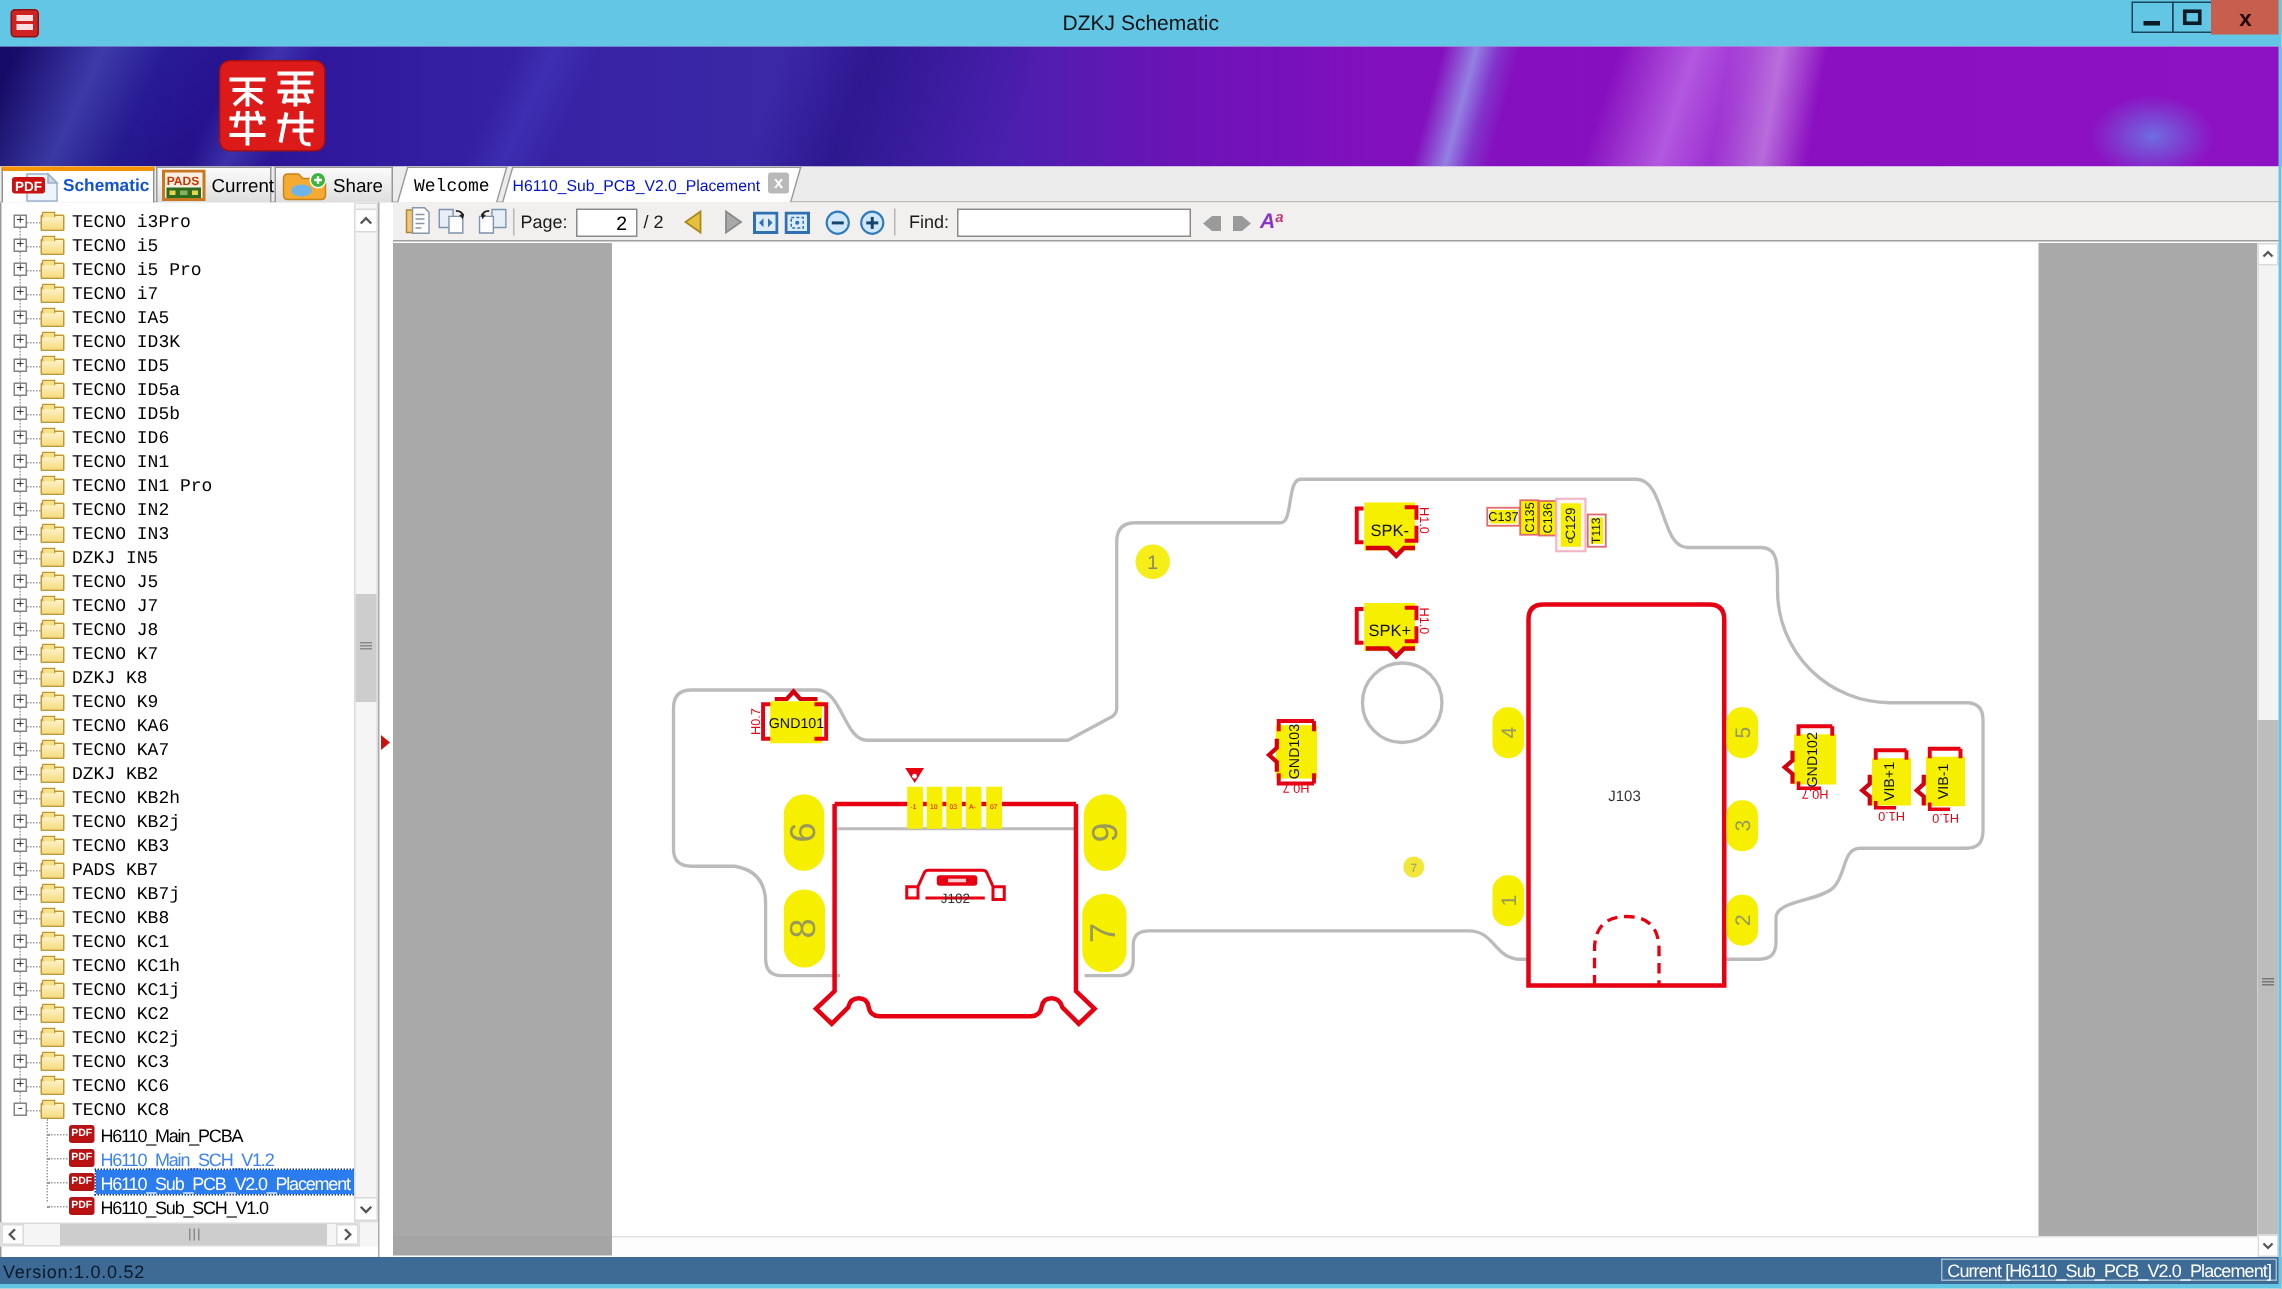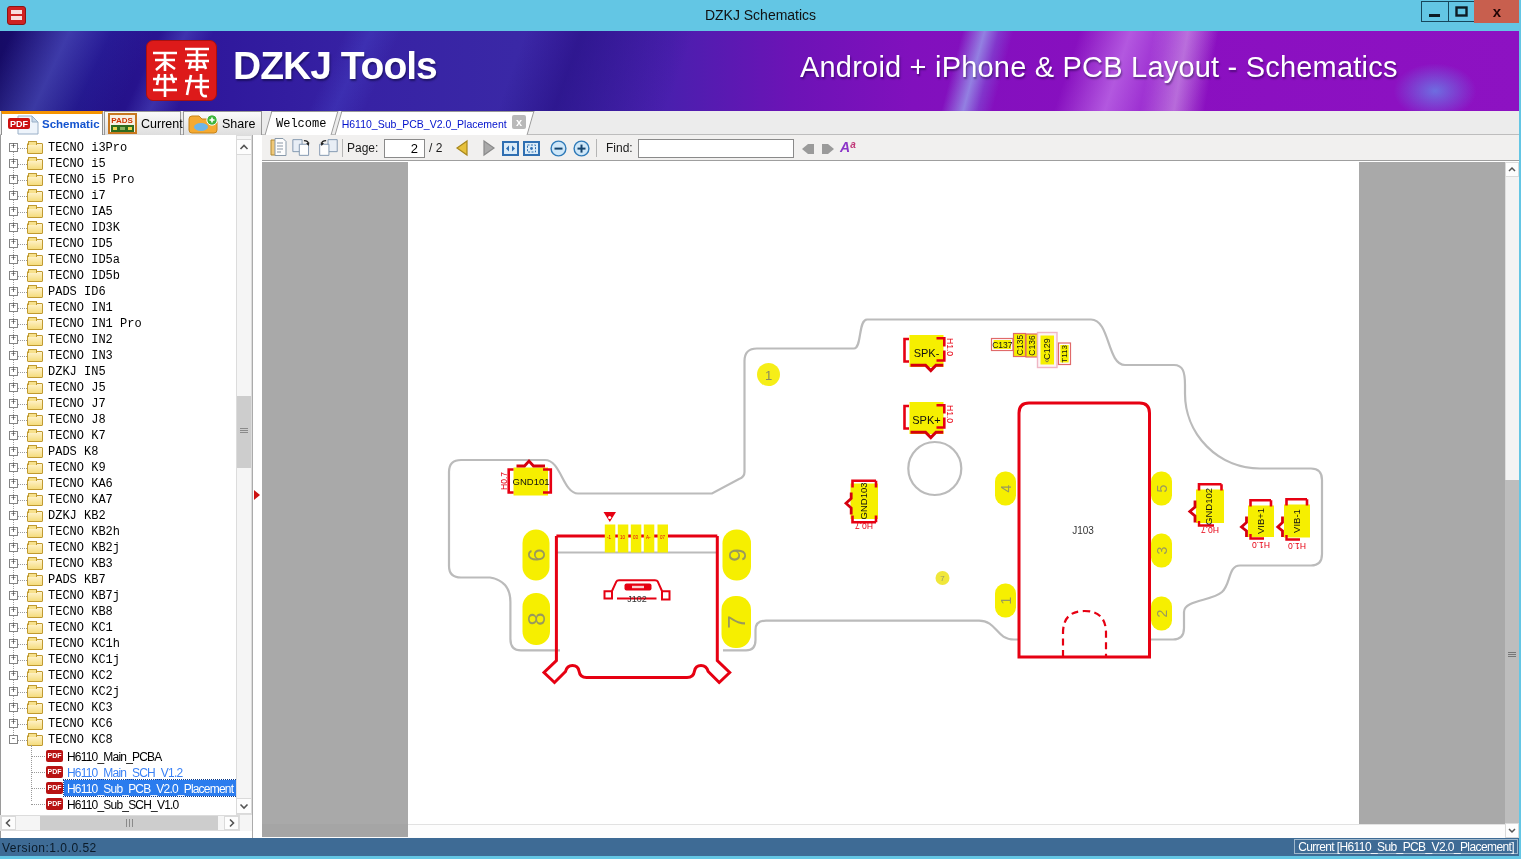--- a/index.html
+++ b/index.html
@@ -70,7 +70,7 @@
       <rect x="3" y="9" width="11" height="4" fill="#fff" opacity=".85"></rect>
     </svg></div>
 
-<div class="a" id="apptitle">DZKJ Schematics</div>
+<div class="a" id="apptitle">DZKJ Schematic</div>
 
 <div class="a wbtn" id="btnmin"><svg width="26" height="19">
       <rect x="7" y="12" width="11" height="3" fill="#0d1b24"></rect>

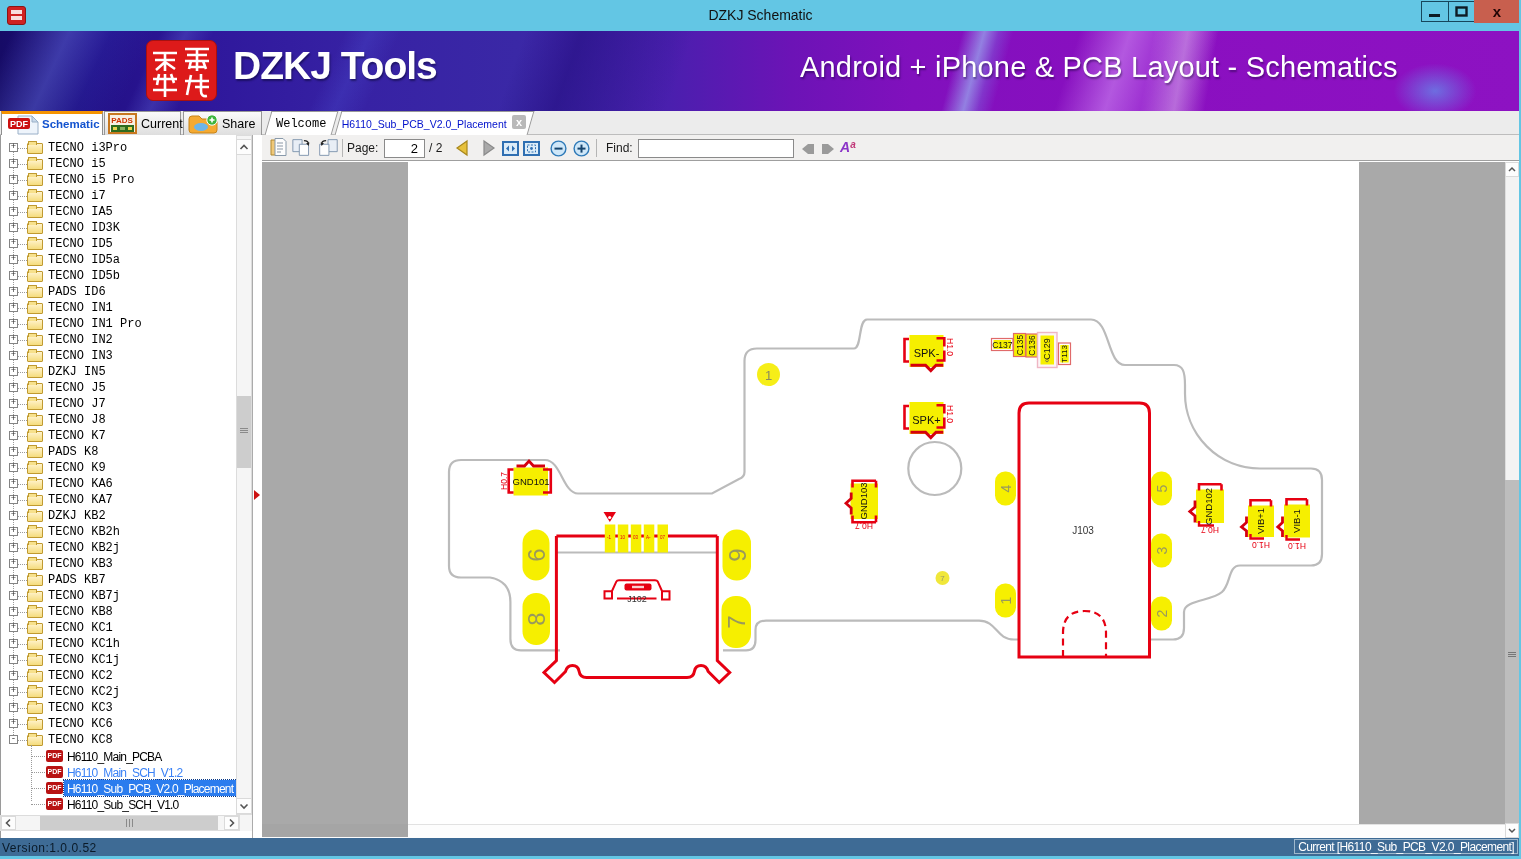--- a/index.html
+++ b/index.html
@@ -103,7 +103,6 @@
   </g>
       </svg></div>
 
- <div class="a" id="dzkj">DZKJ Tools</div>
 
  <div class="a" id="slogan">Android + iPhone &amp; PCB Layout - Schematics</div>
 </div>

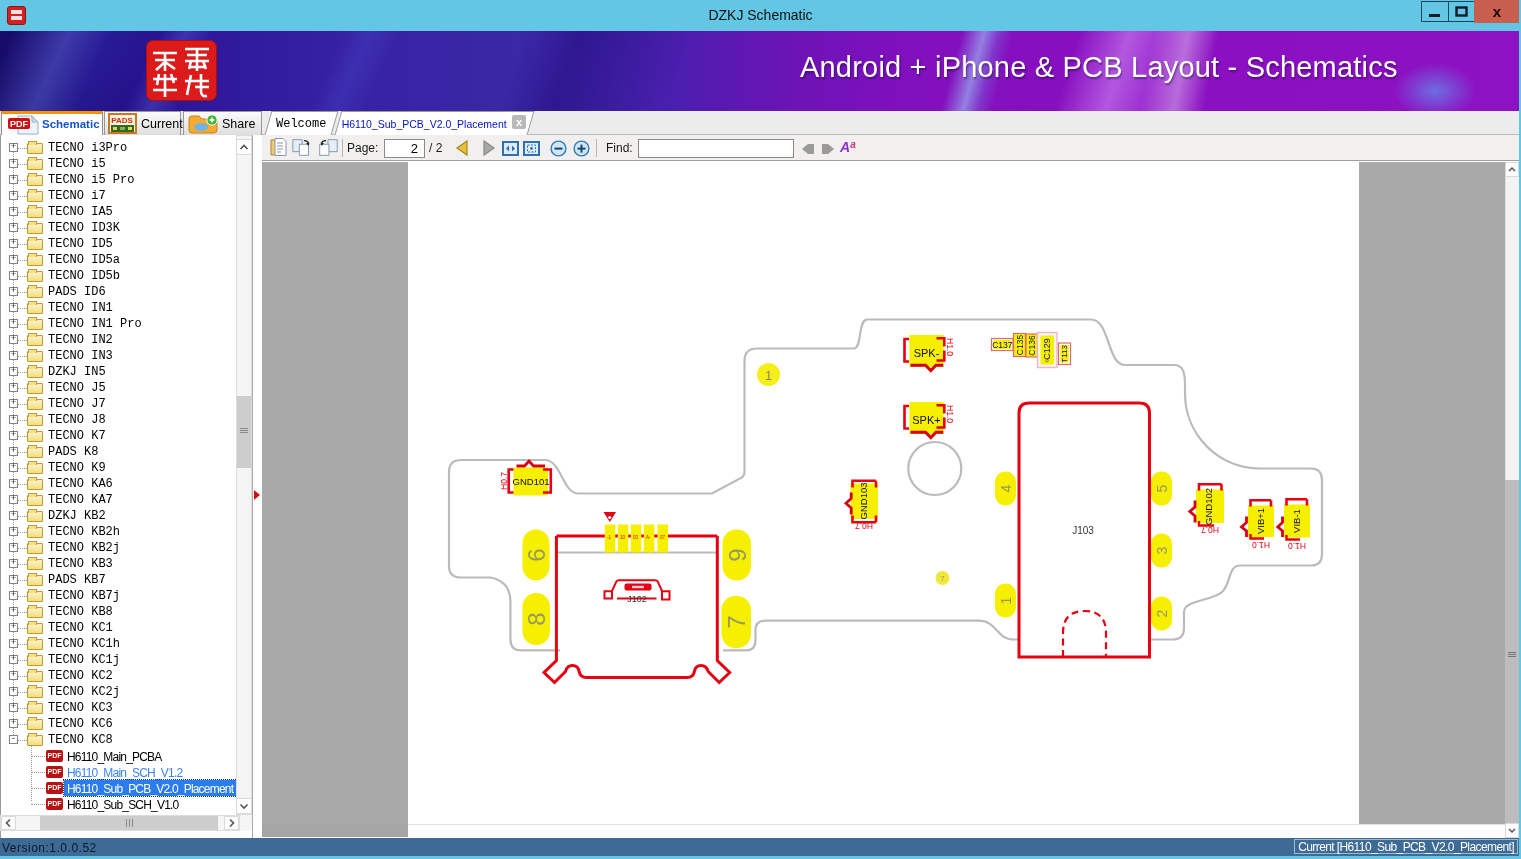--- a/index.html
+++ b/index.html
@@ -104,7 +104,6 @@
       </svg></div>
 
 
- <div class="a" id="slogan">Android + iPhone &amp; PCB Layout - Schematics</div>
 </div>
 
 <div class="a" id="tabbar"></div>

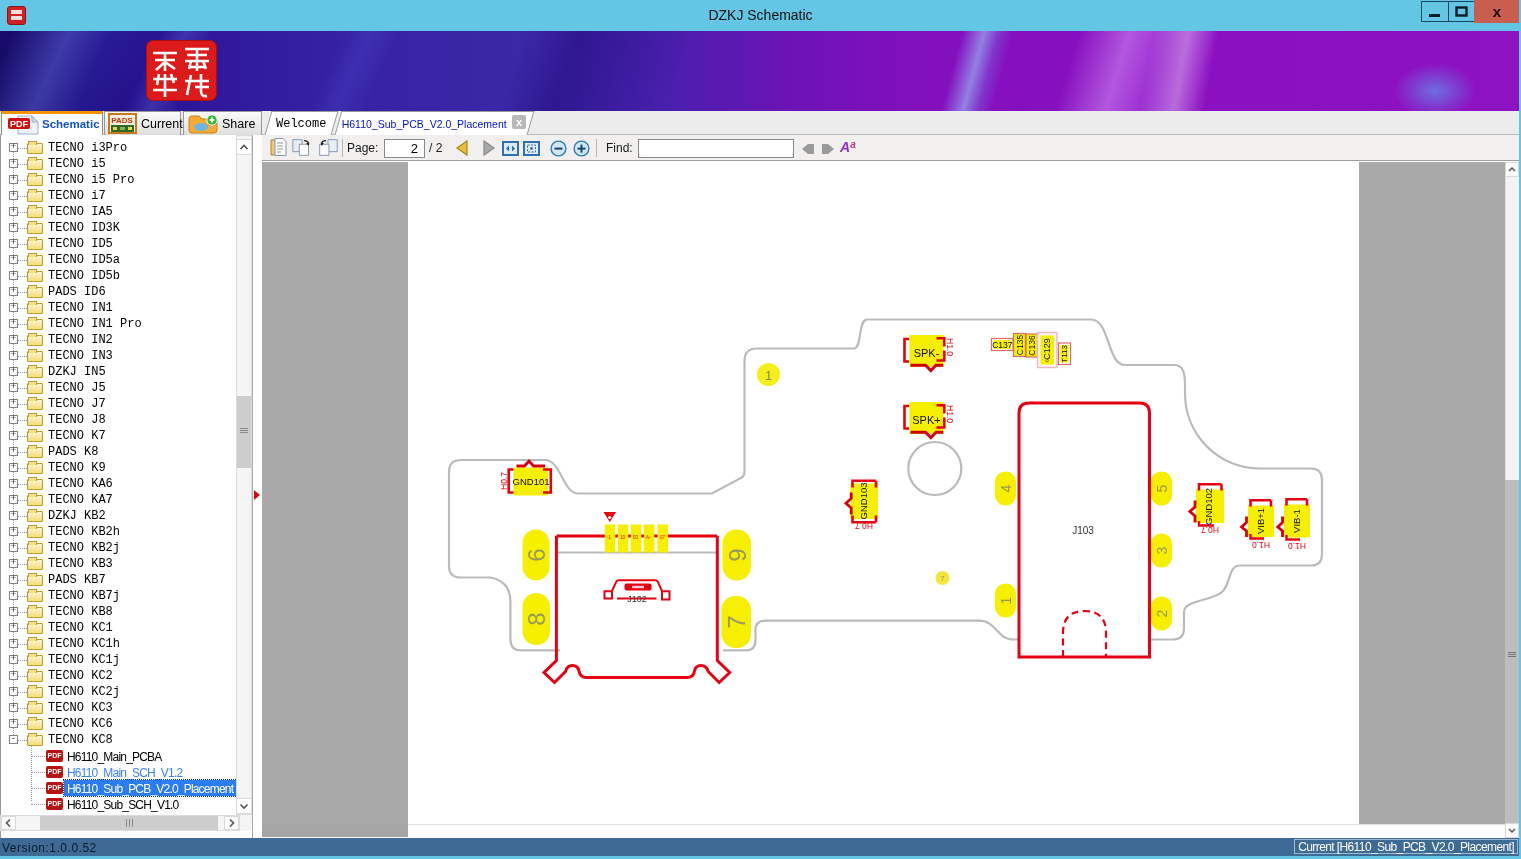--- a/index.html
+++ b/index.html
@@ -297,7 +297,7 @@
       <div class="doth" style="left:17px;top:8px;width:9px"></div>
       <div class="plusbox">+</div>
       <div class="folder"></div>
-      <div class="tlab">PADS ID6</div>
+      <div class="tlab">TECNO ID6</div>
     </div>
 
 <div class="trow" style="top:165px">

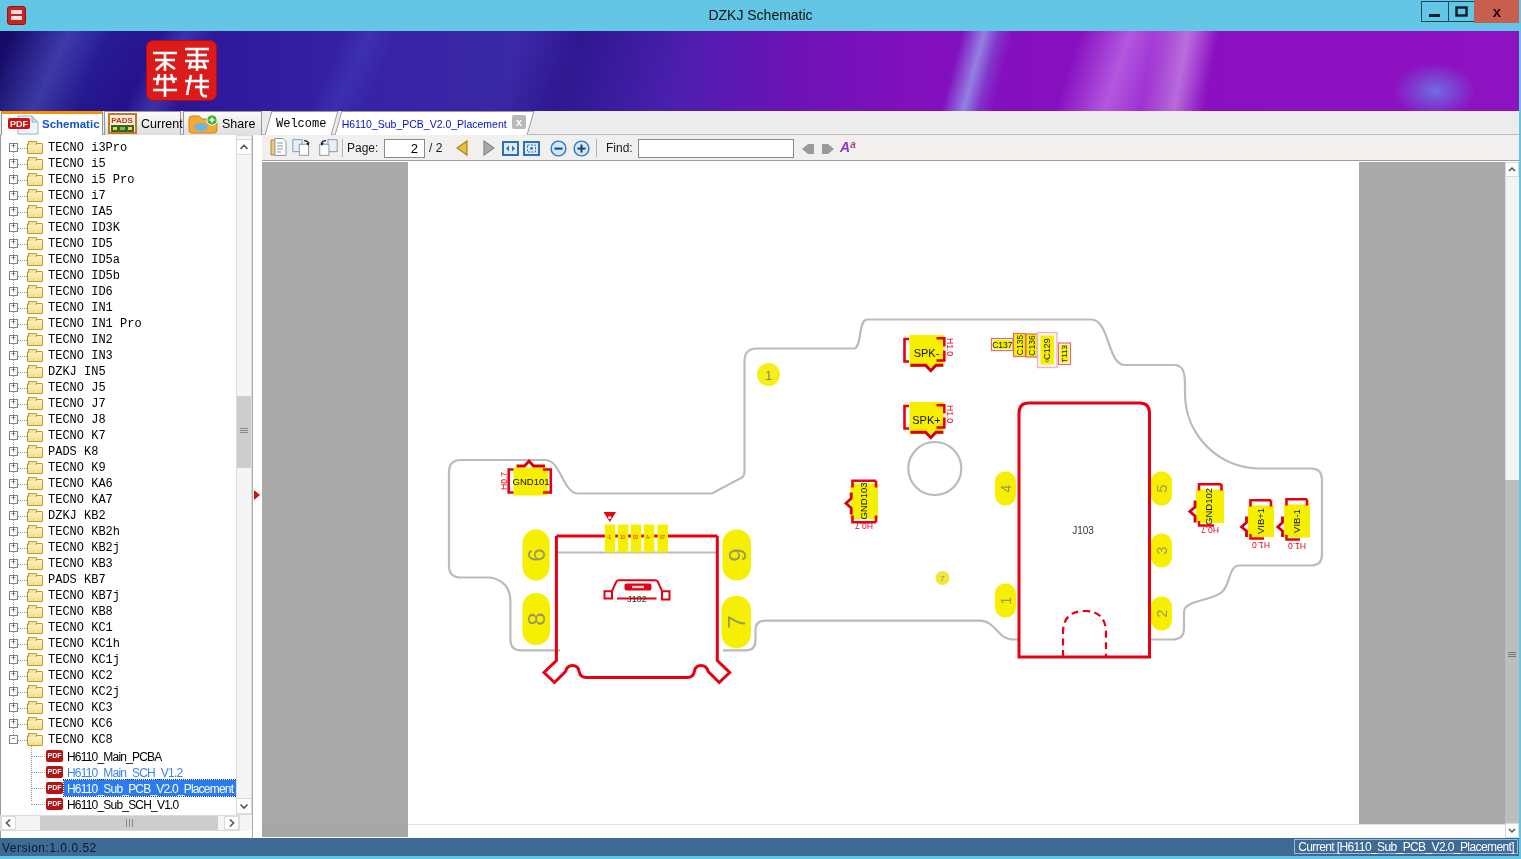--- a/index.html
+++ b/index.html
@@ -367,7 +367,7 @@
       <div class="doth" style="left:17px;top:8px;width:9px"></div>
       <div class="plusbox">+</div>
       <div class="folder"></div>
-      <div class="tlab">PADS K8</div>
+      <div class="tlab">DZKJ K8</div>
     </div>
 
 <div class="trow" style="top:325px">

